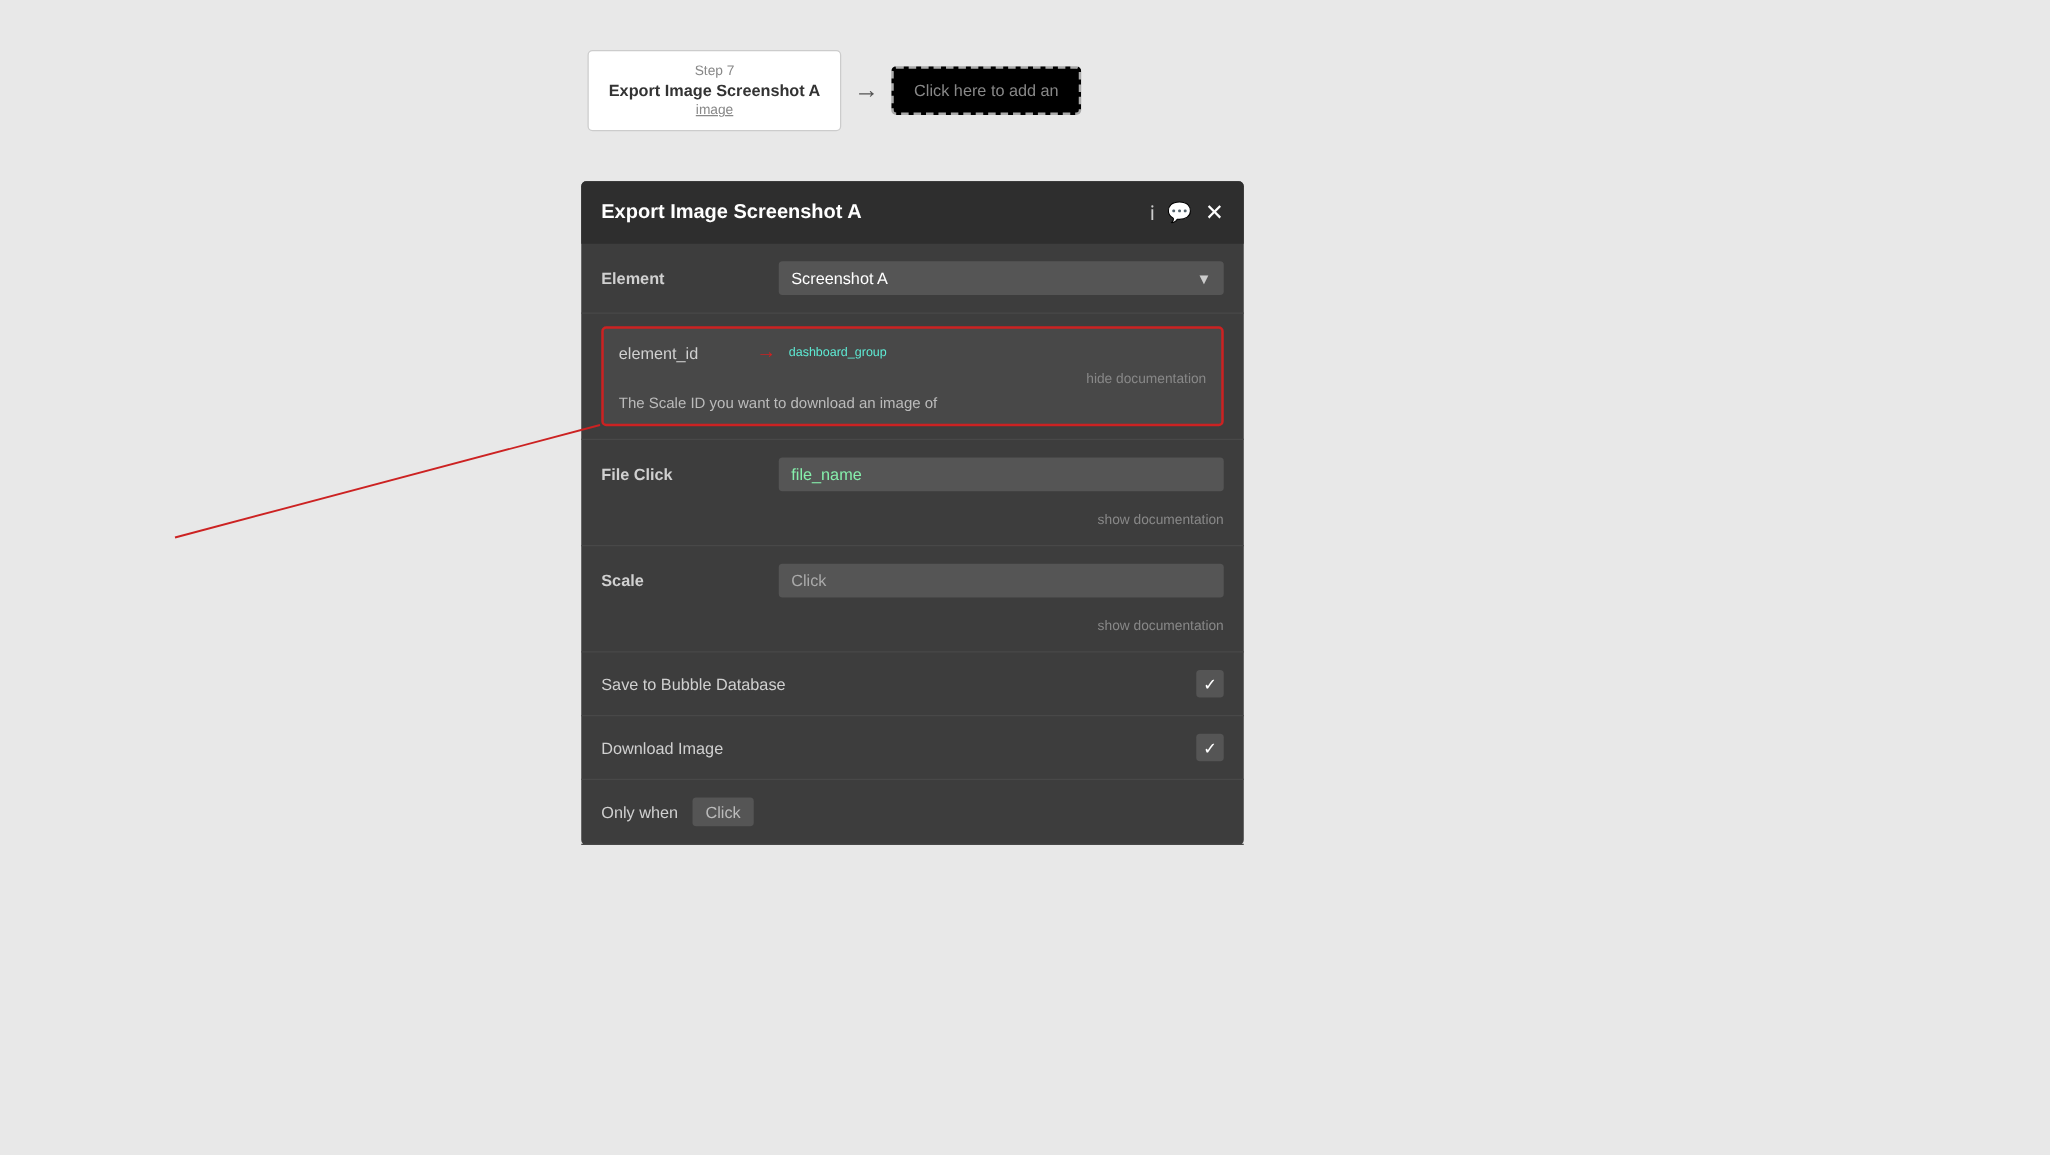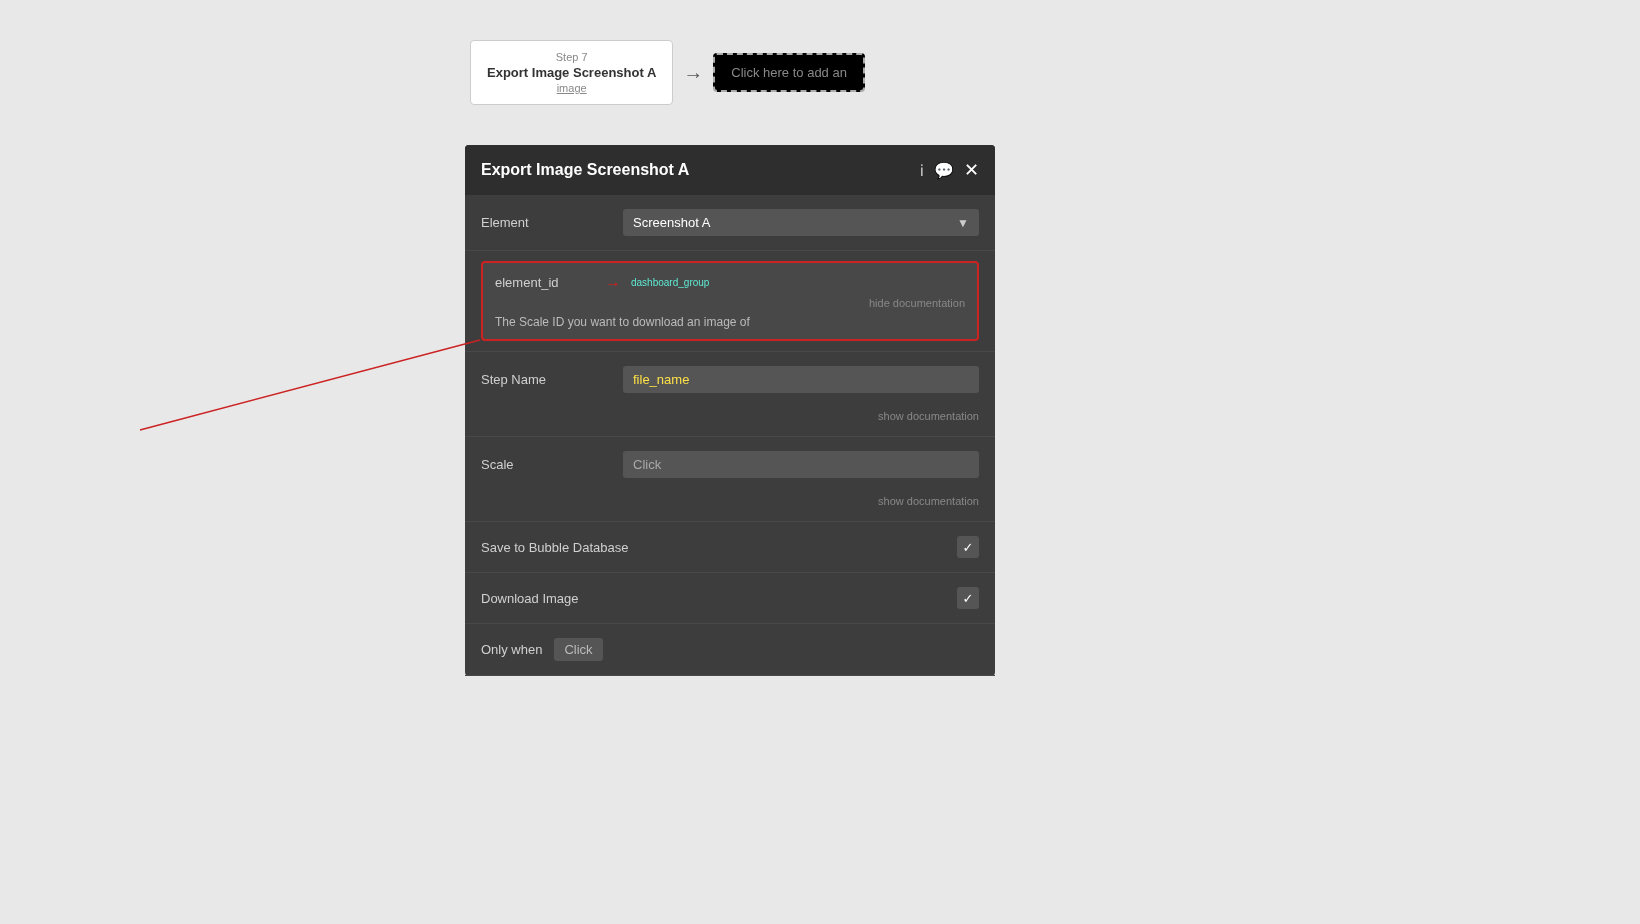--- a/index.html
+++ b/index.html
@@ -135,7 +135,7 @@
       font-size: 13px;
       min-width: 130px;
       padding-top: 6px;
-      font-weight: 400;
+      font-weight: 700;
     }
 
     .field-value {

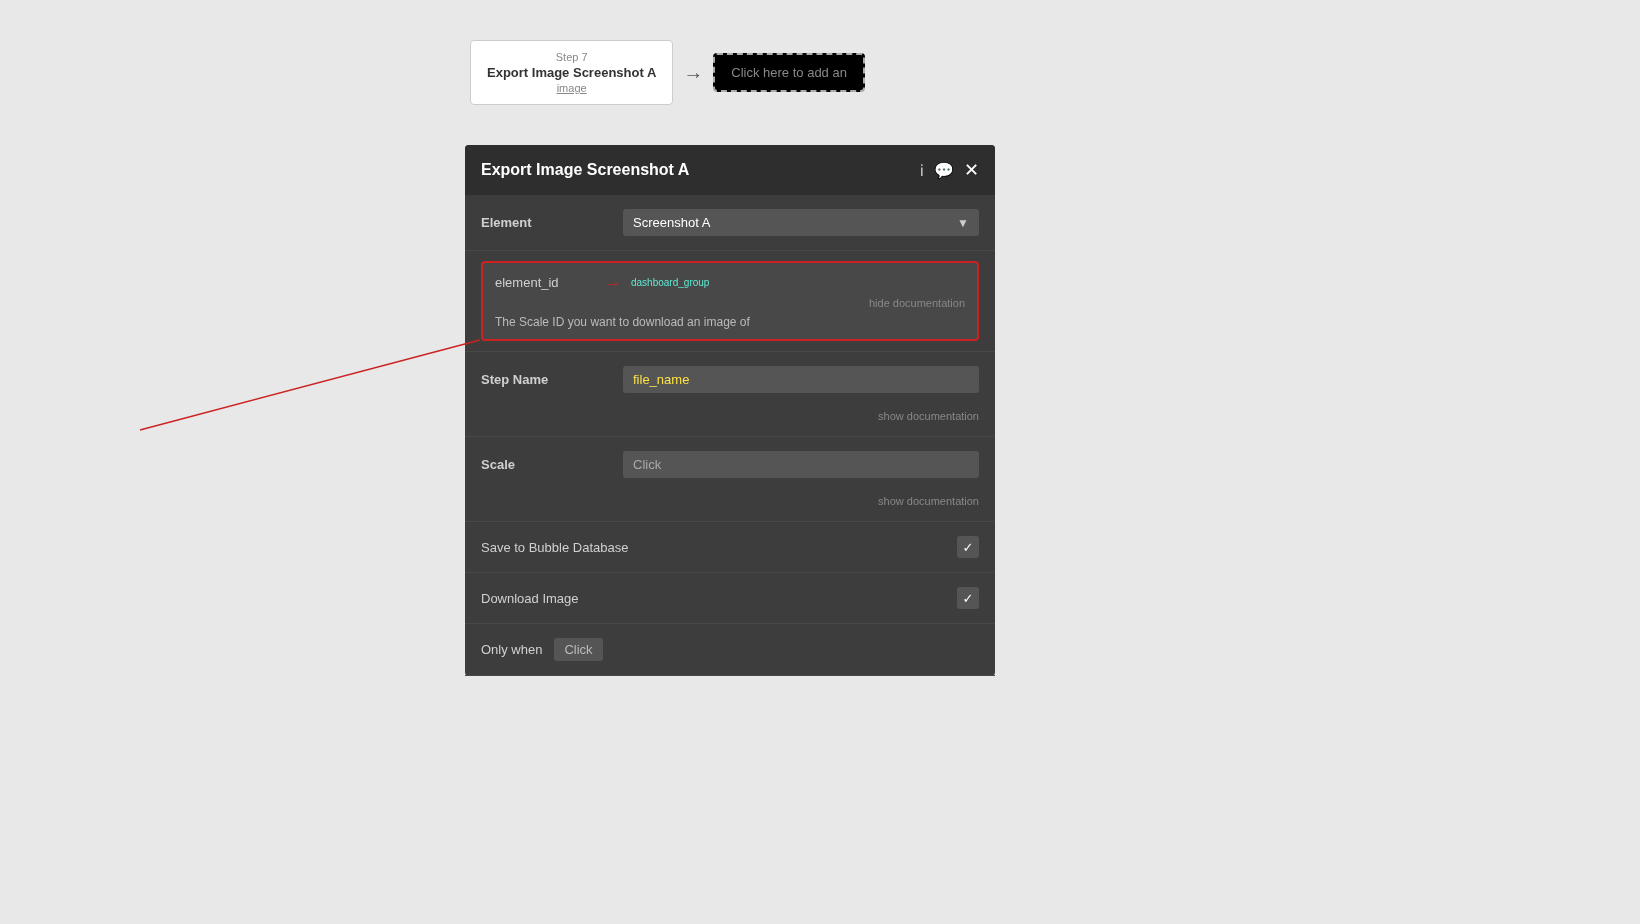--- a/index.html
+++ b/index.html
@@ -368,7 +368,7 @@
     </div>
 
     <div class="field-row">
-      <div class="field-label">Step Name</div>
+      <div class="field-label">File Click</div>
       <div class="field-value">
         <div class="text-input">
           <span>file_name</span>

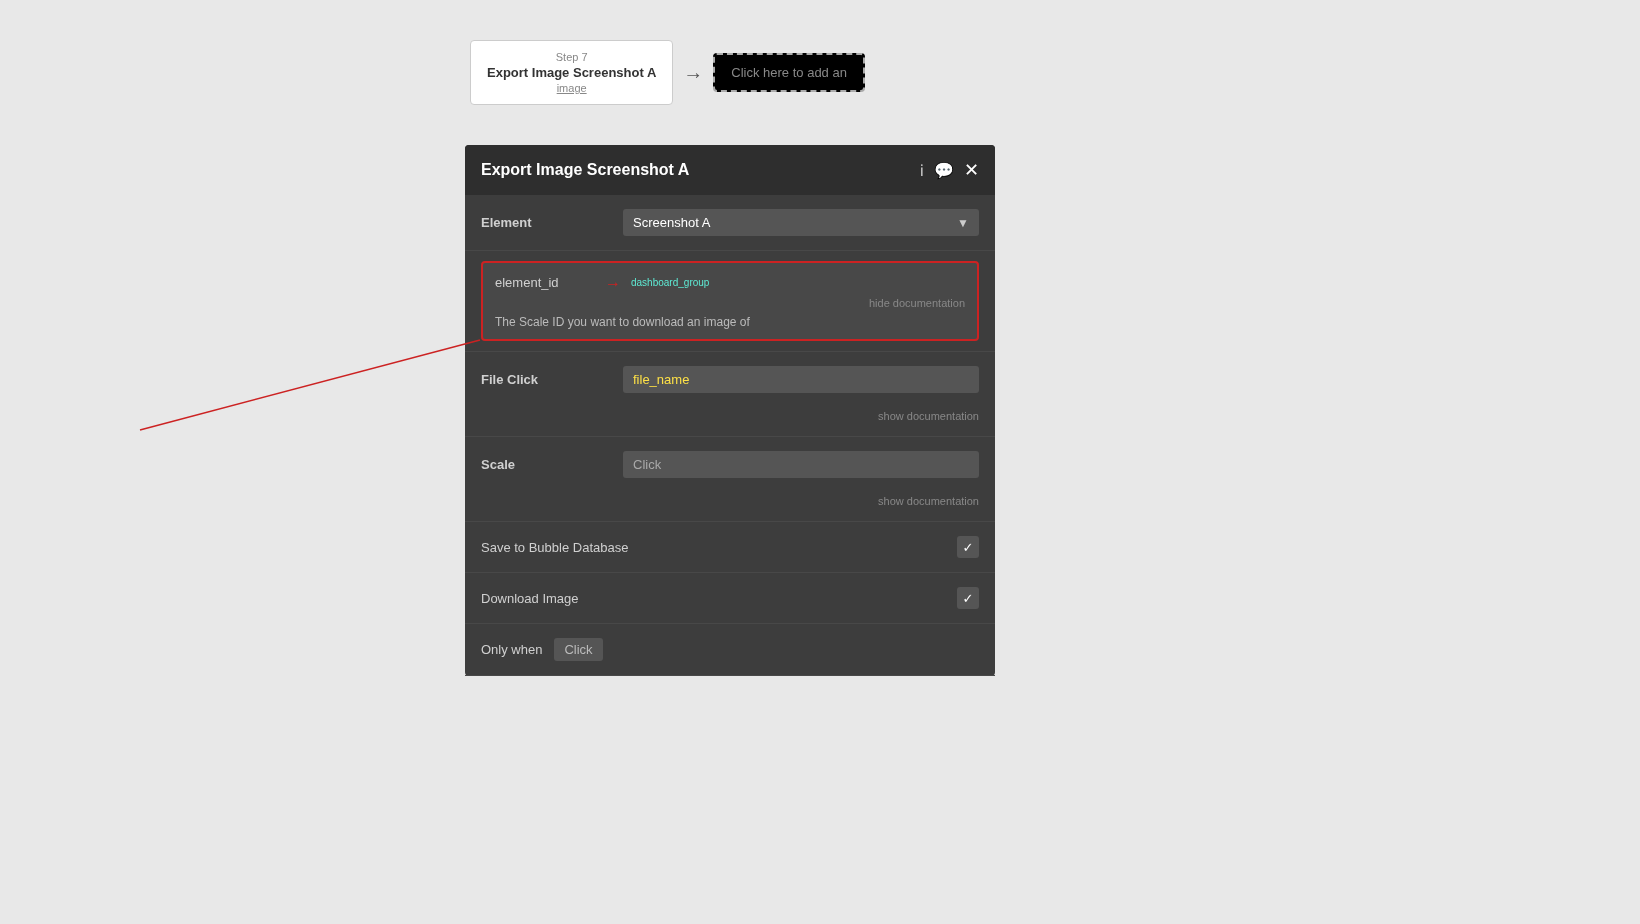--- a/index.html
+++ b/index.html
@@ -167,7 +167,7 @@
       border: none;
       border-radius: 3px;
       padding: 6px 10px;
-      color: #fde047;
+      color: #86efac;
       font-size: 13px;
       width: 100%;
     }

